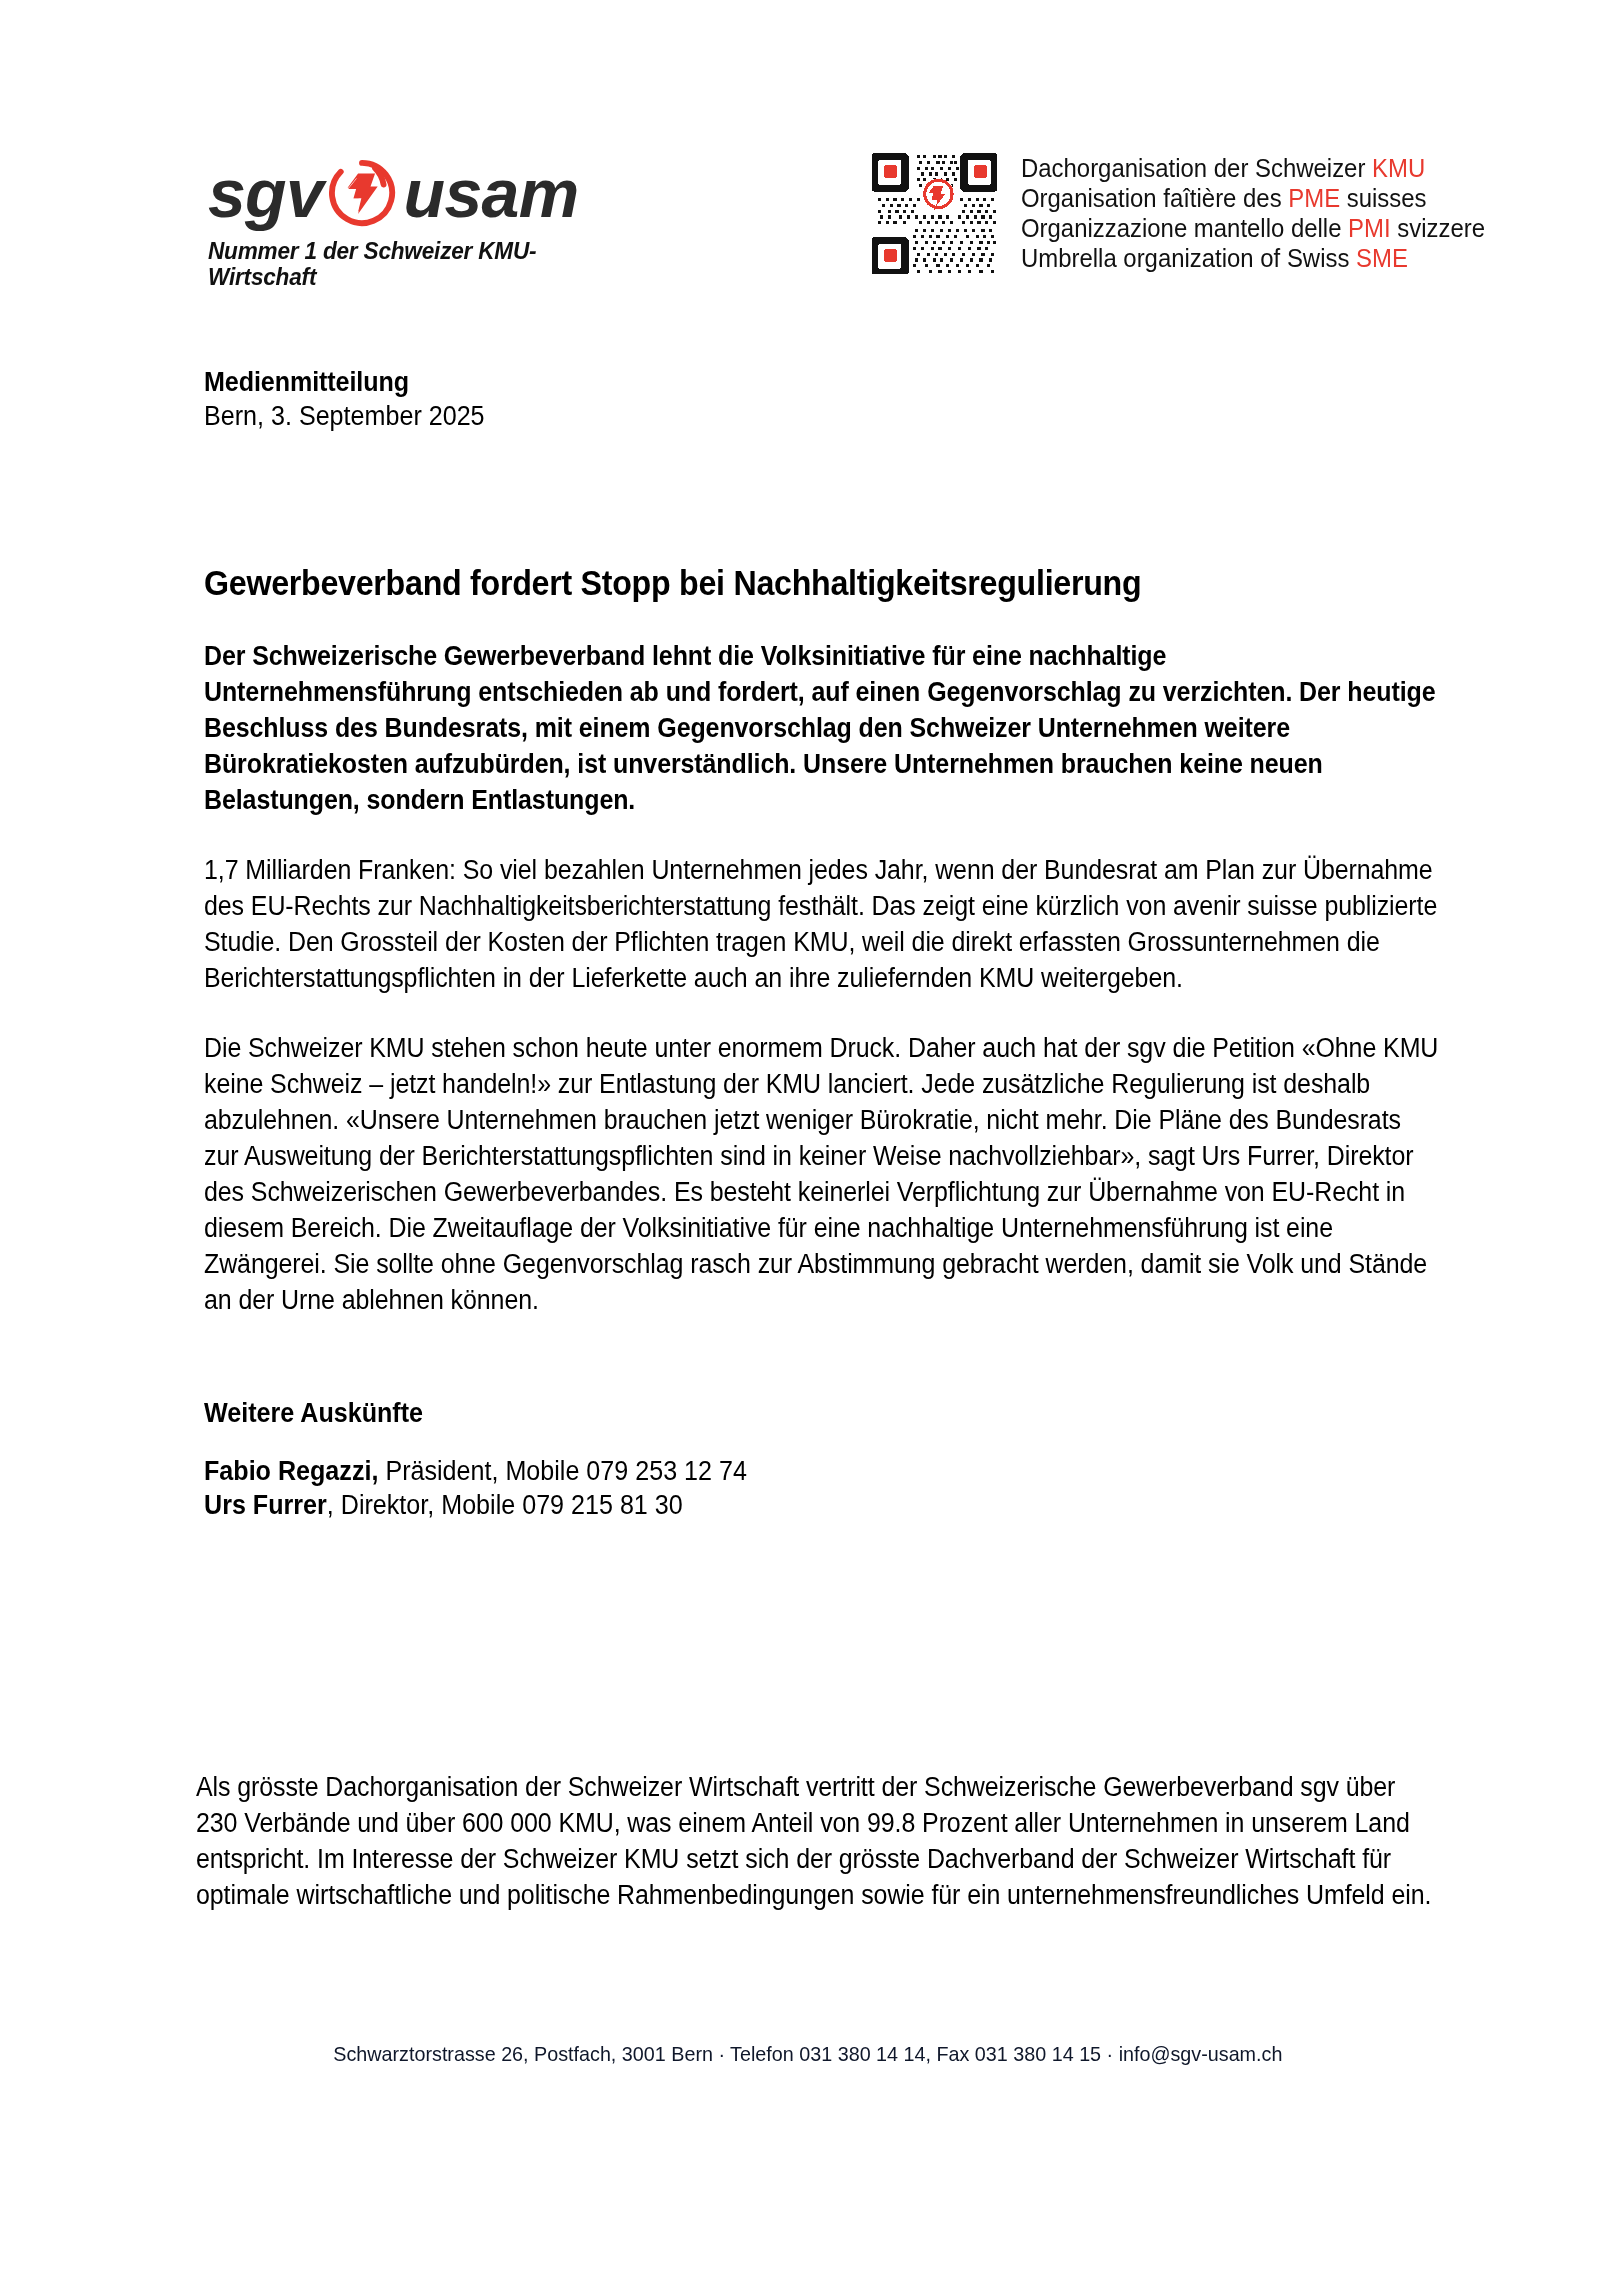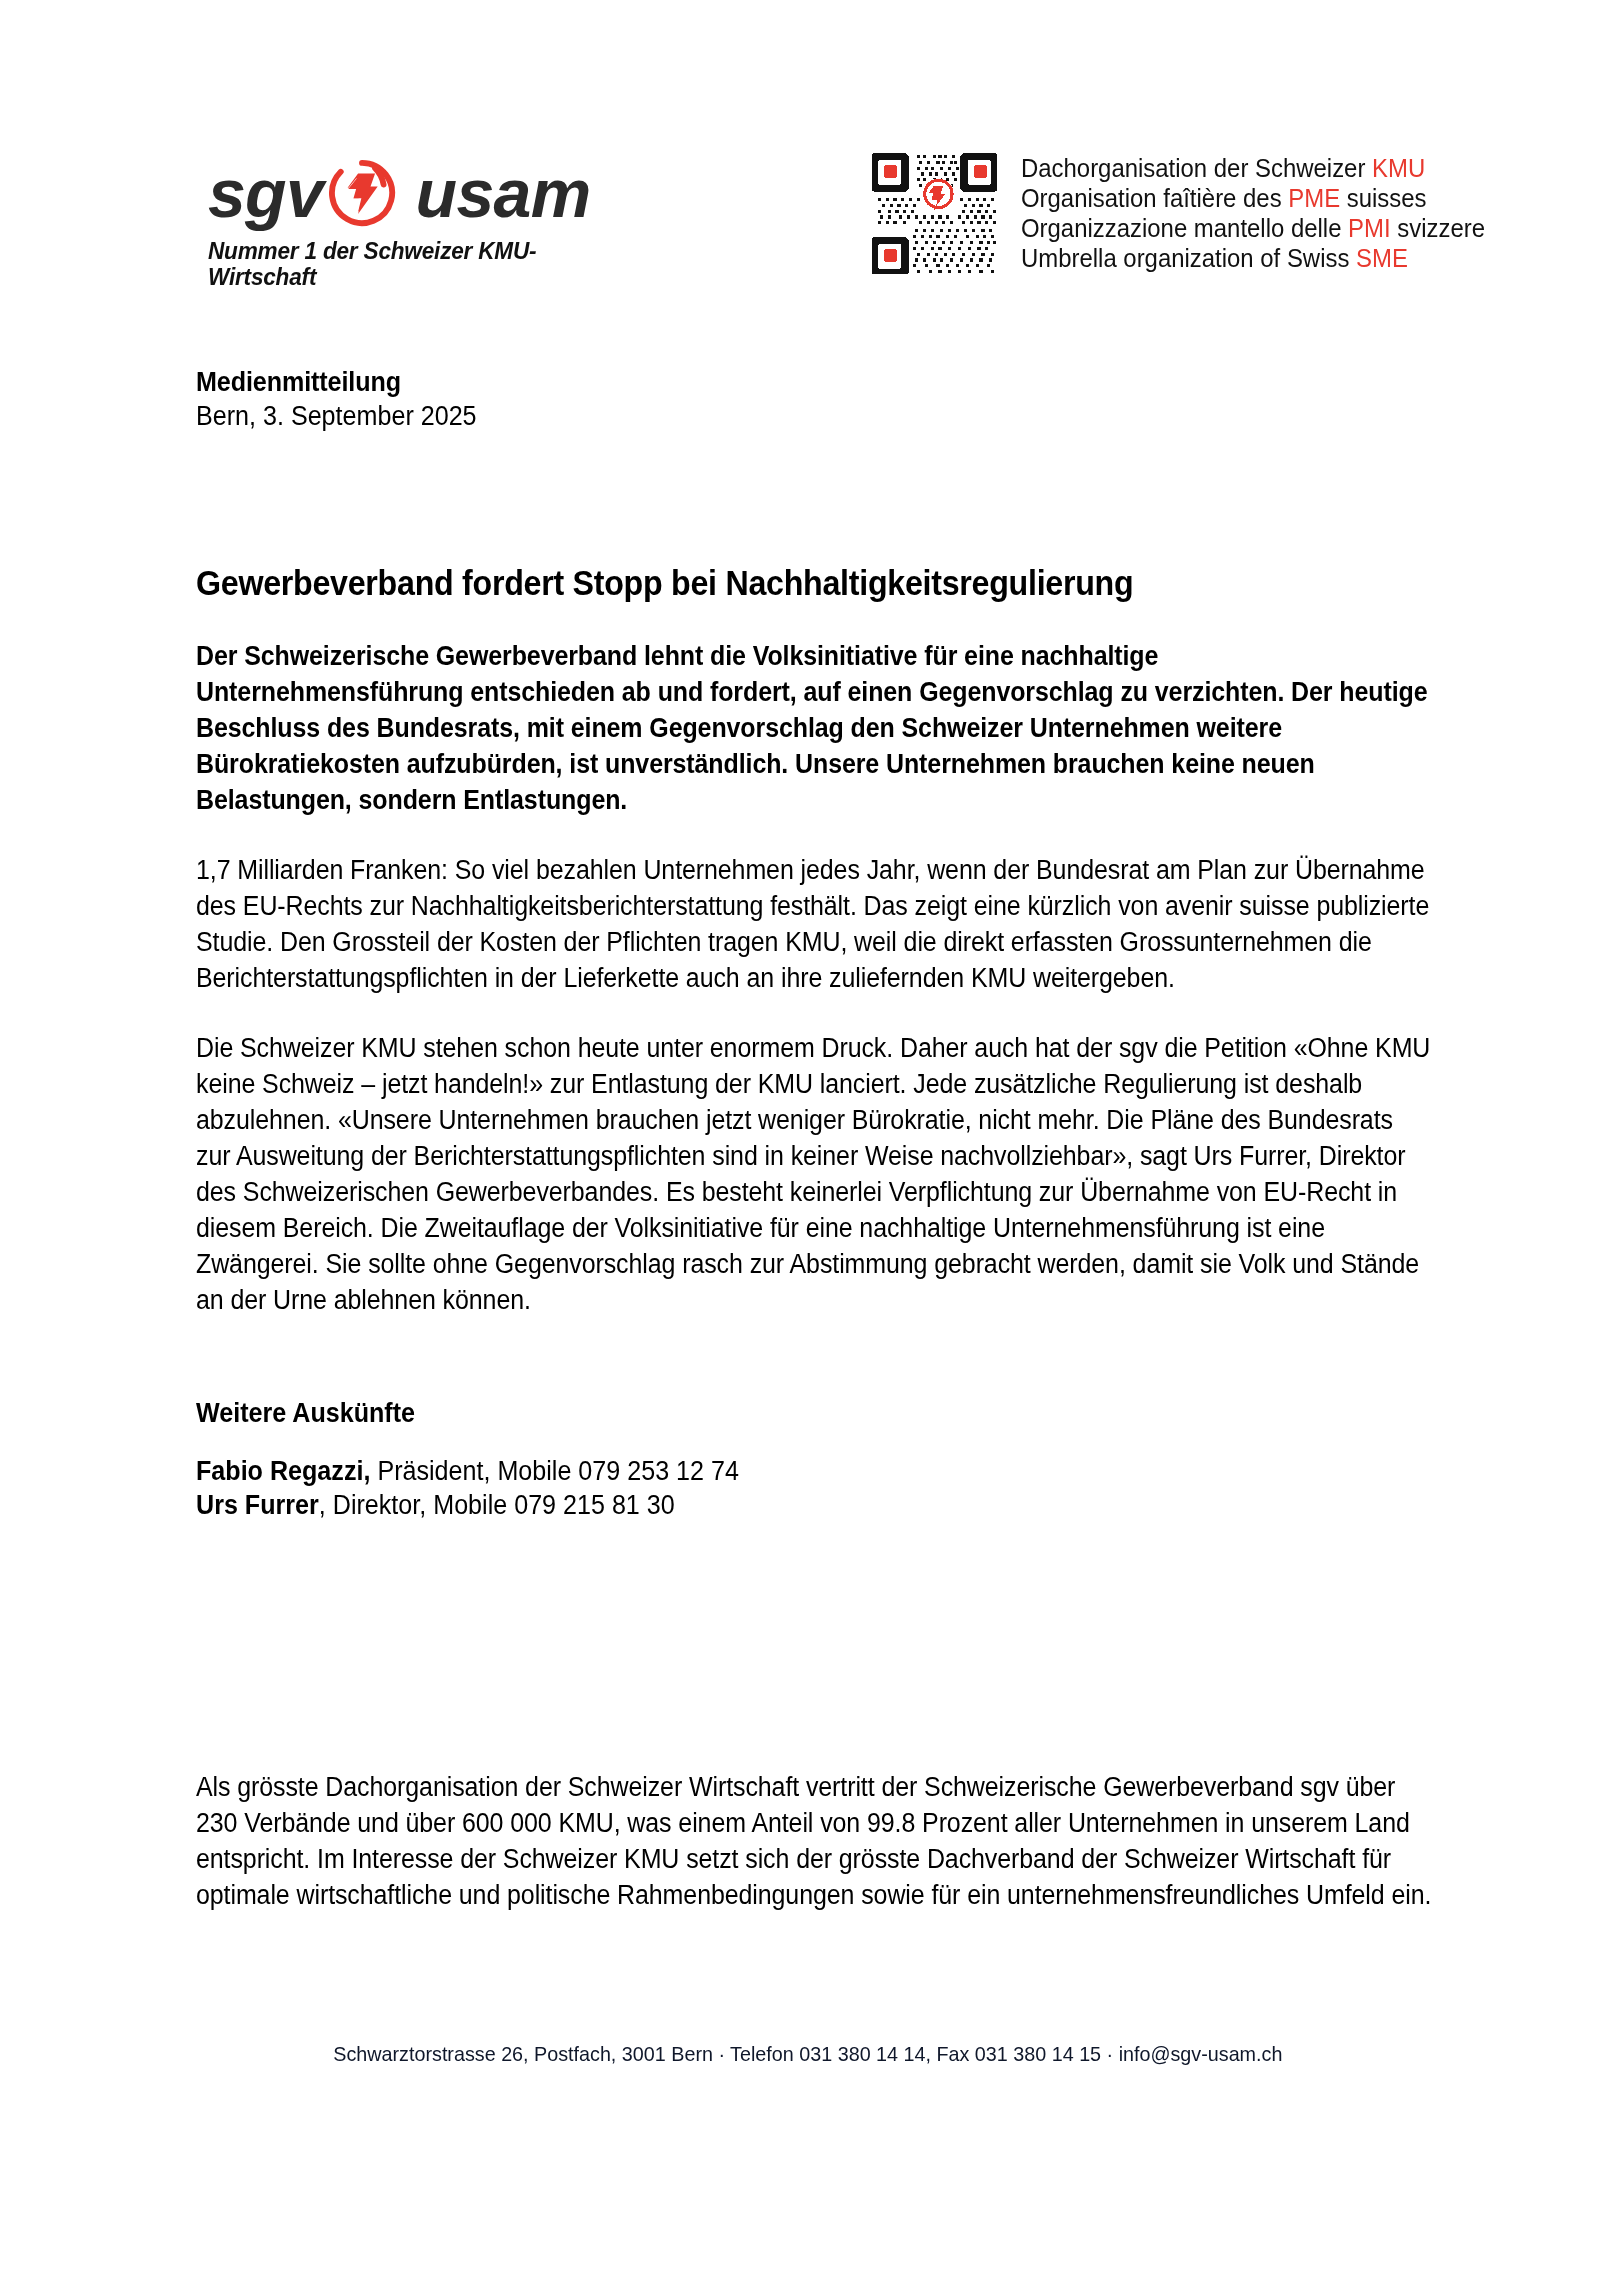--- a/index.html
+++ b/index.html
@@ -49,7 +49,7 @@
     letter-spacing: -0.7px;
   }
   .logo-sgv { margin-right: 3.9px; }
-  .logo-usam { margin-left: 18px; }
+  .logo-usam { margin-left: 6px; }
   .logo-mark {
     position: relative;
     width: 68px;

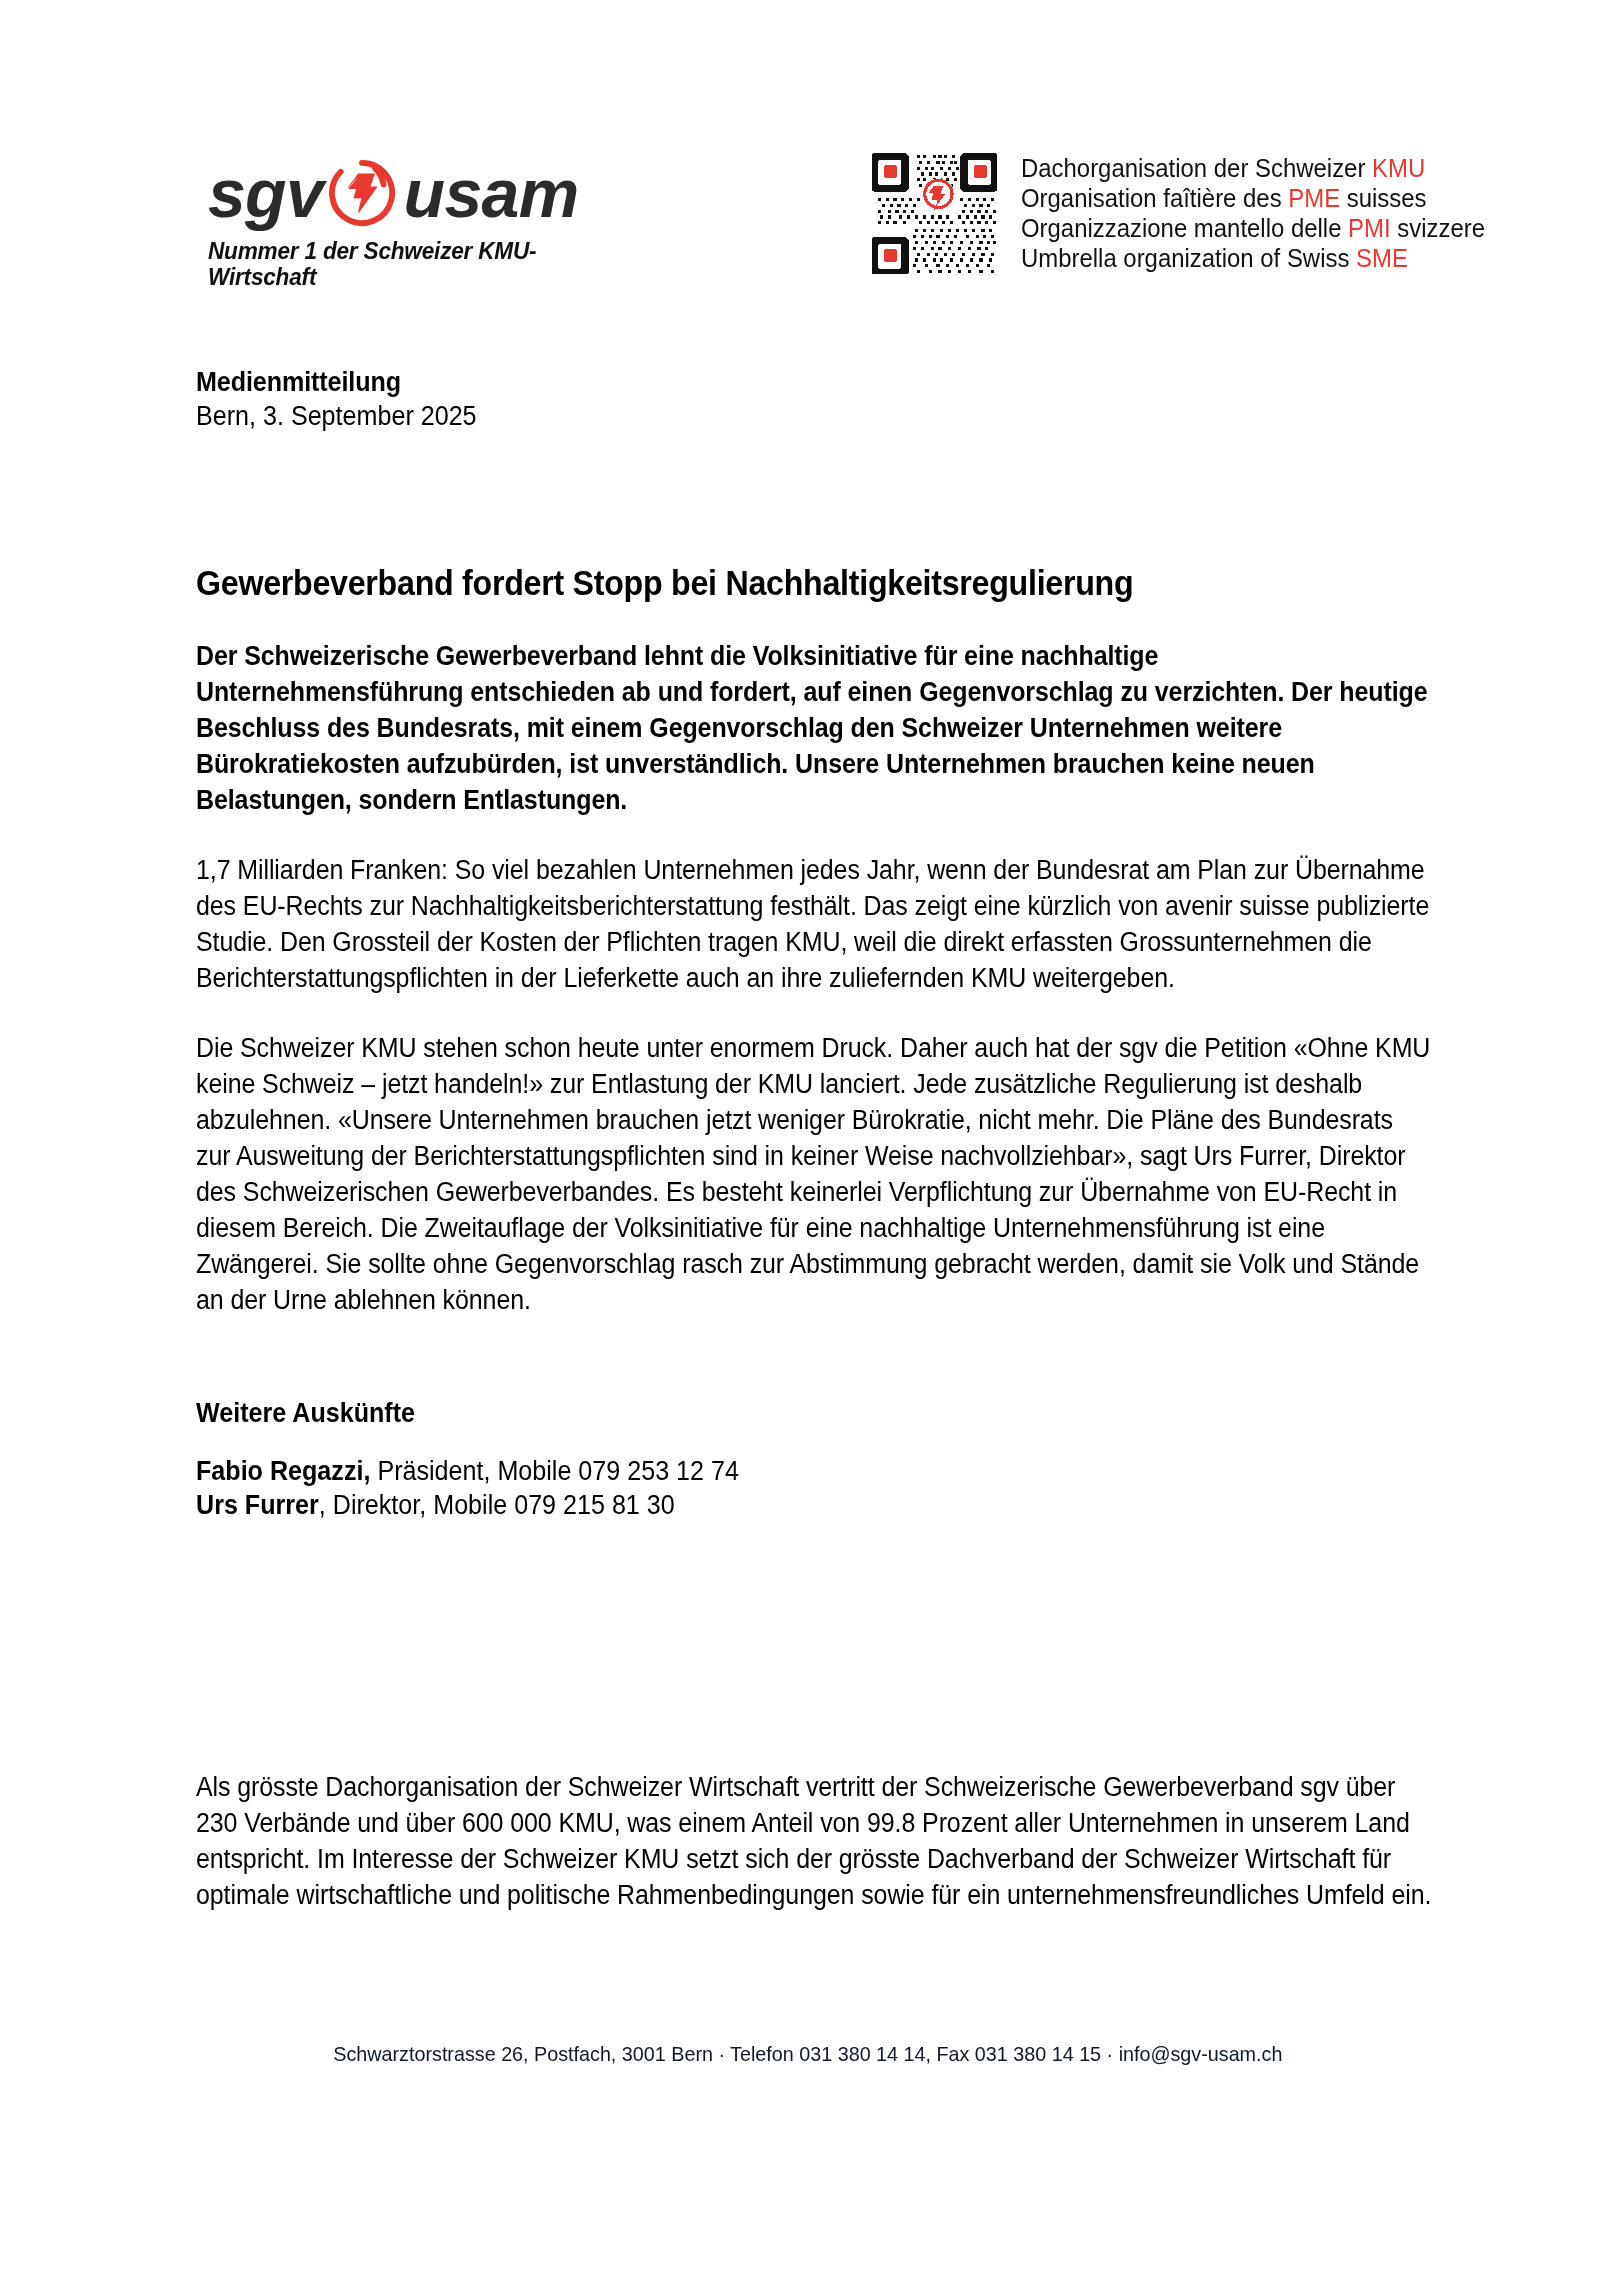--- a/index.html
+++ b/index.html
@@ -102,7 +102,7 @@
   
   .doc {
     position: absolute;
-    left: 196px;
+    left: 204px;
     top: 365px;
     width: 1242px;
   }

